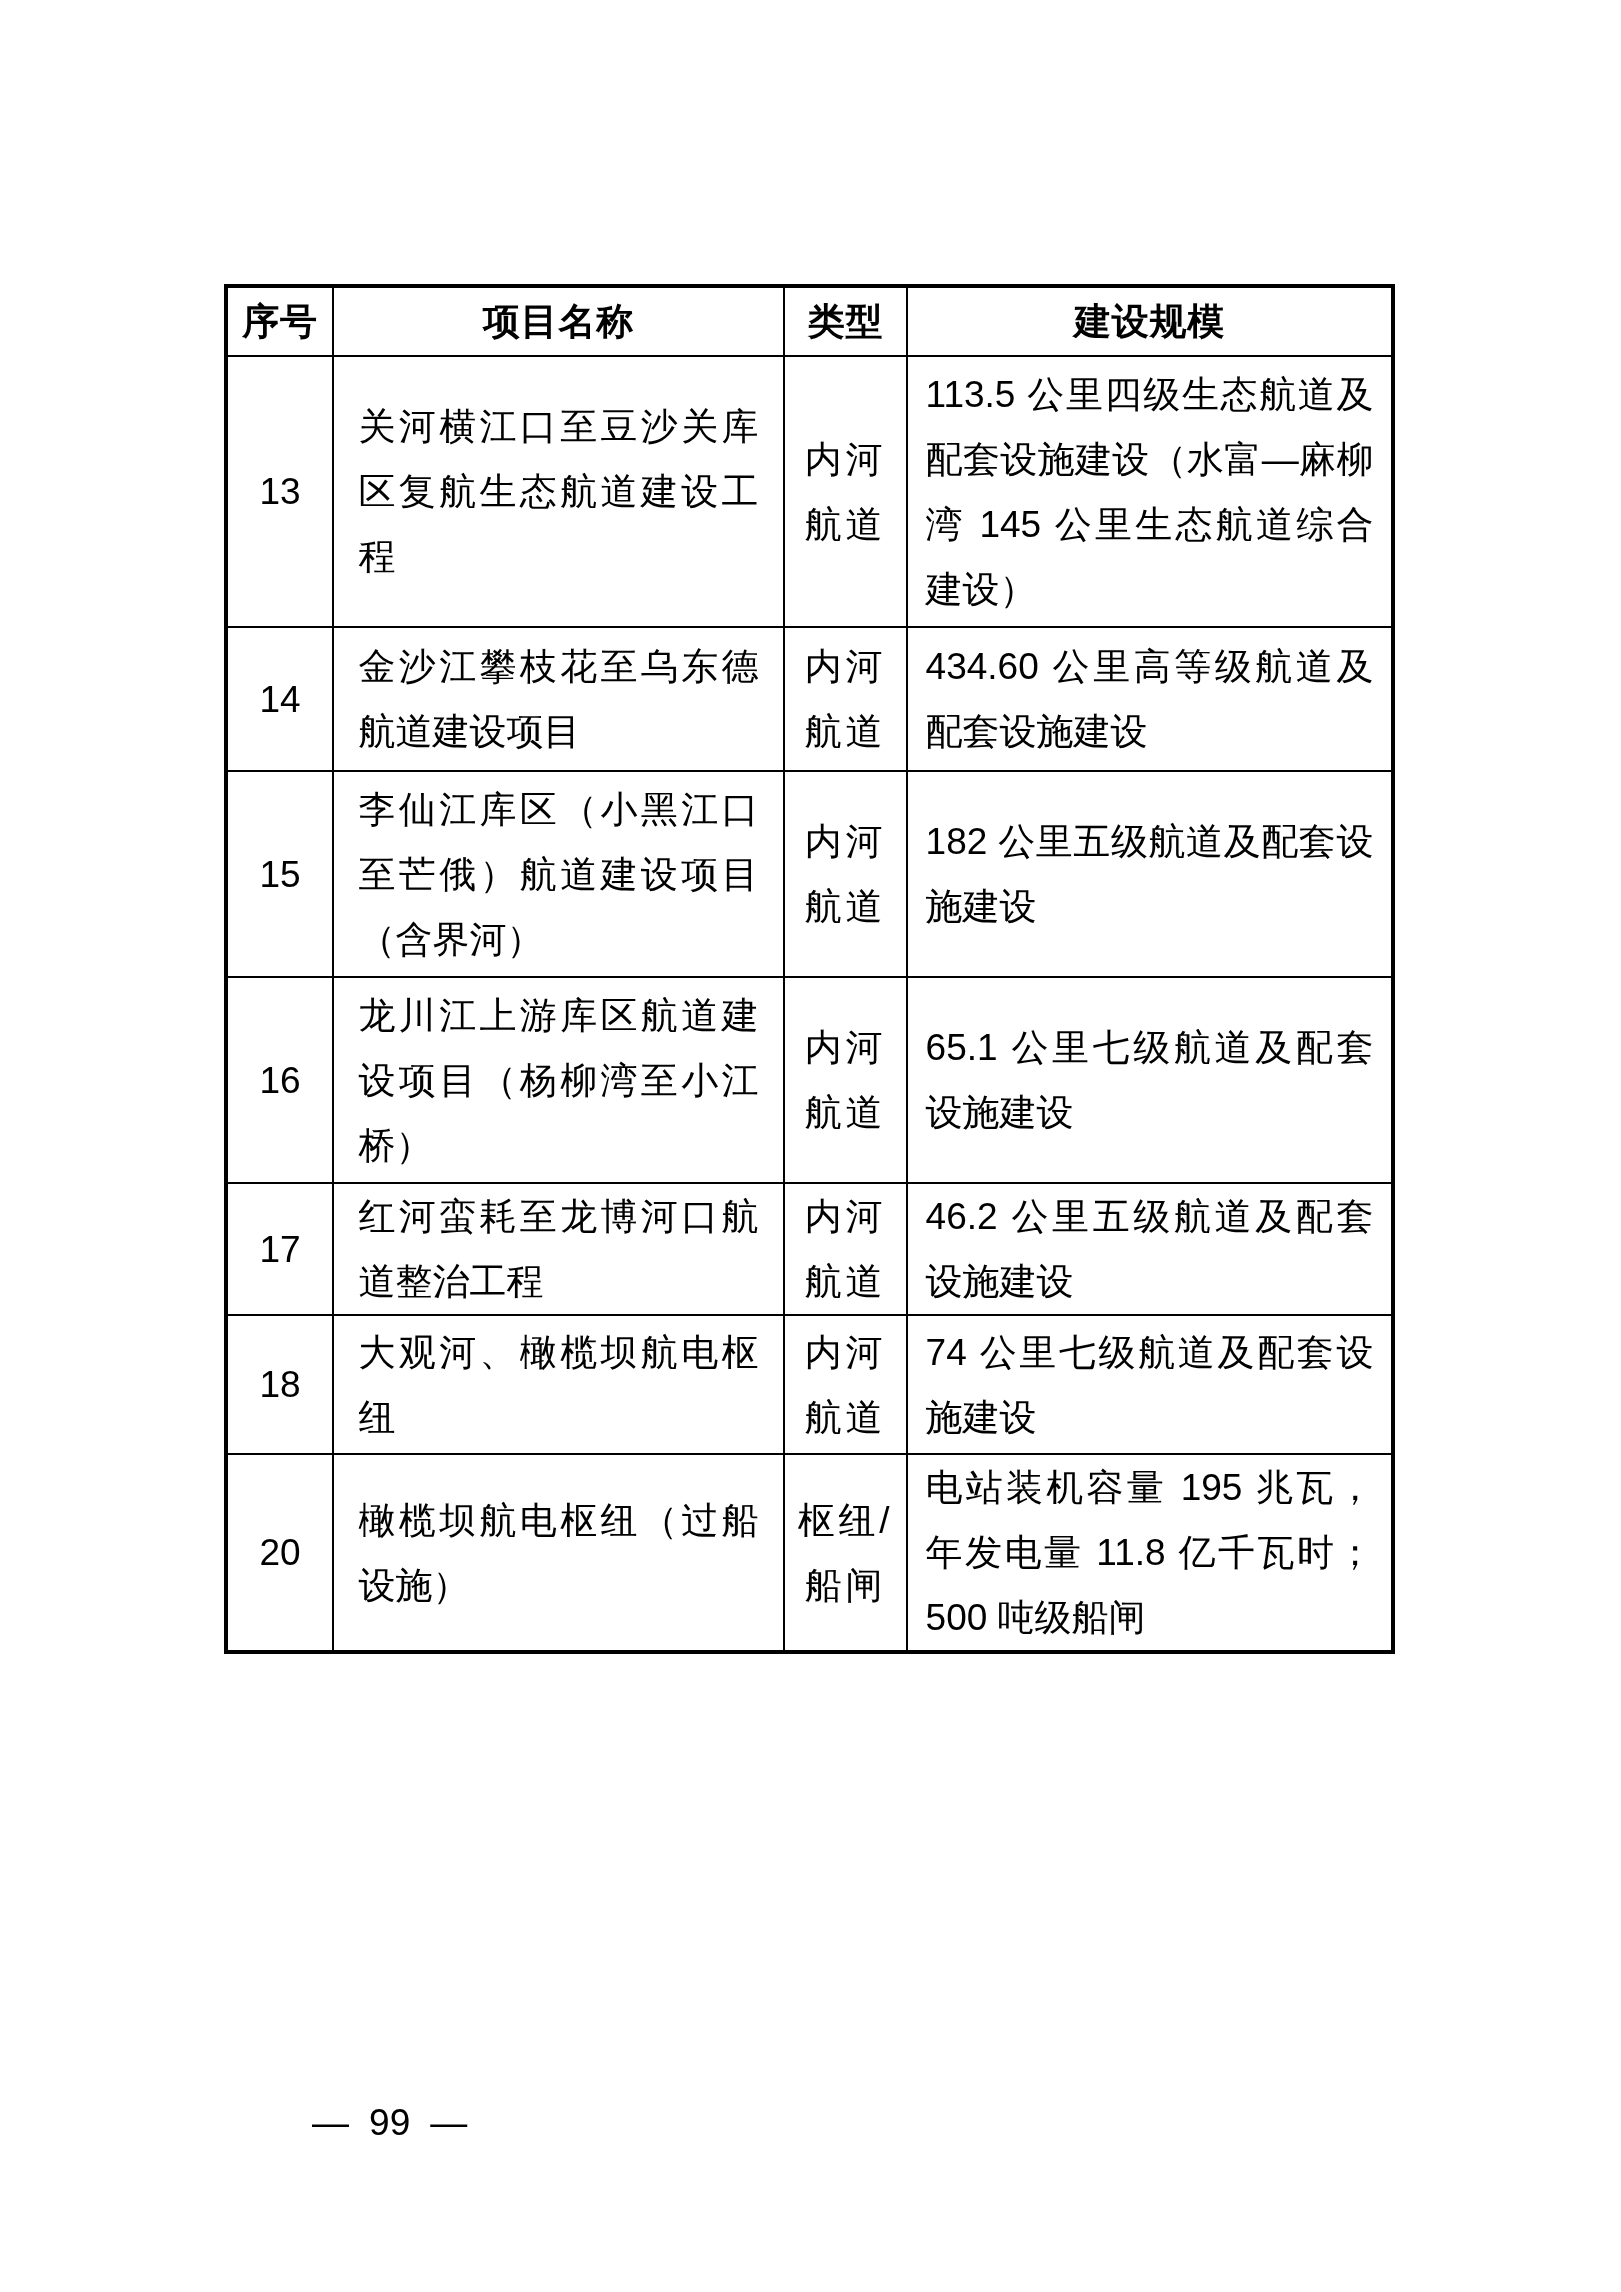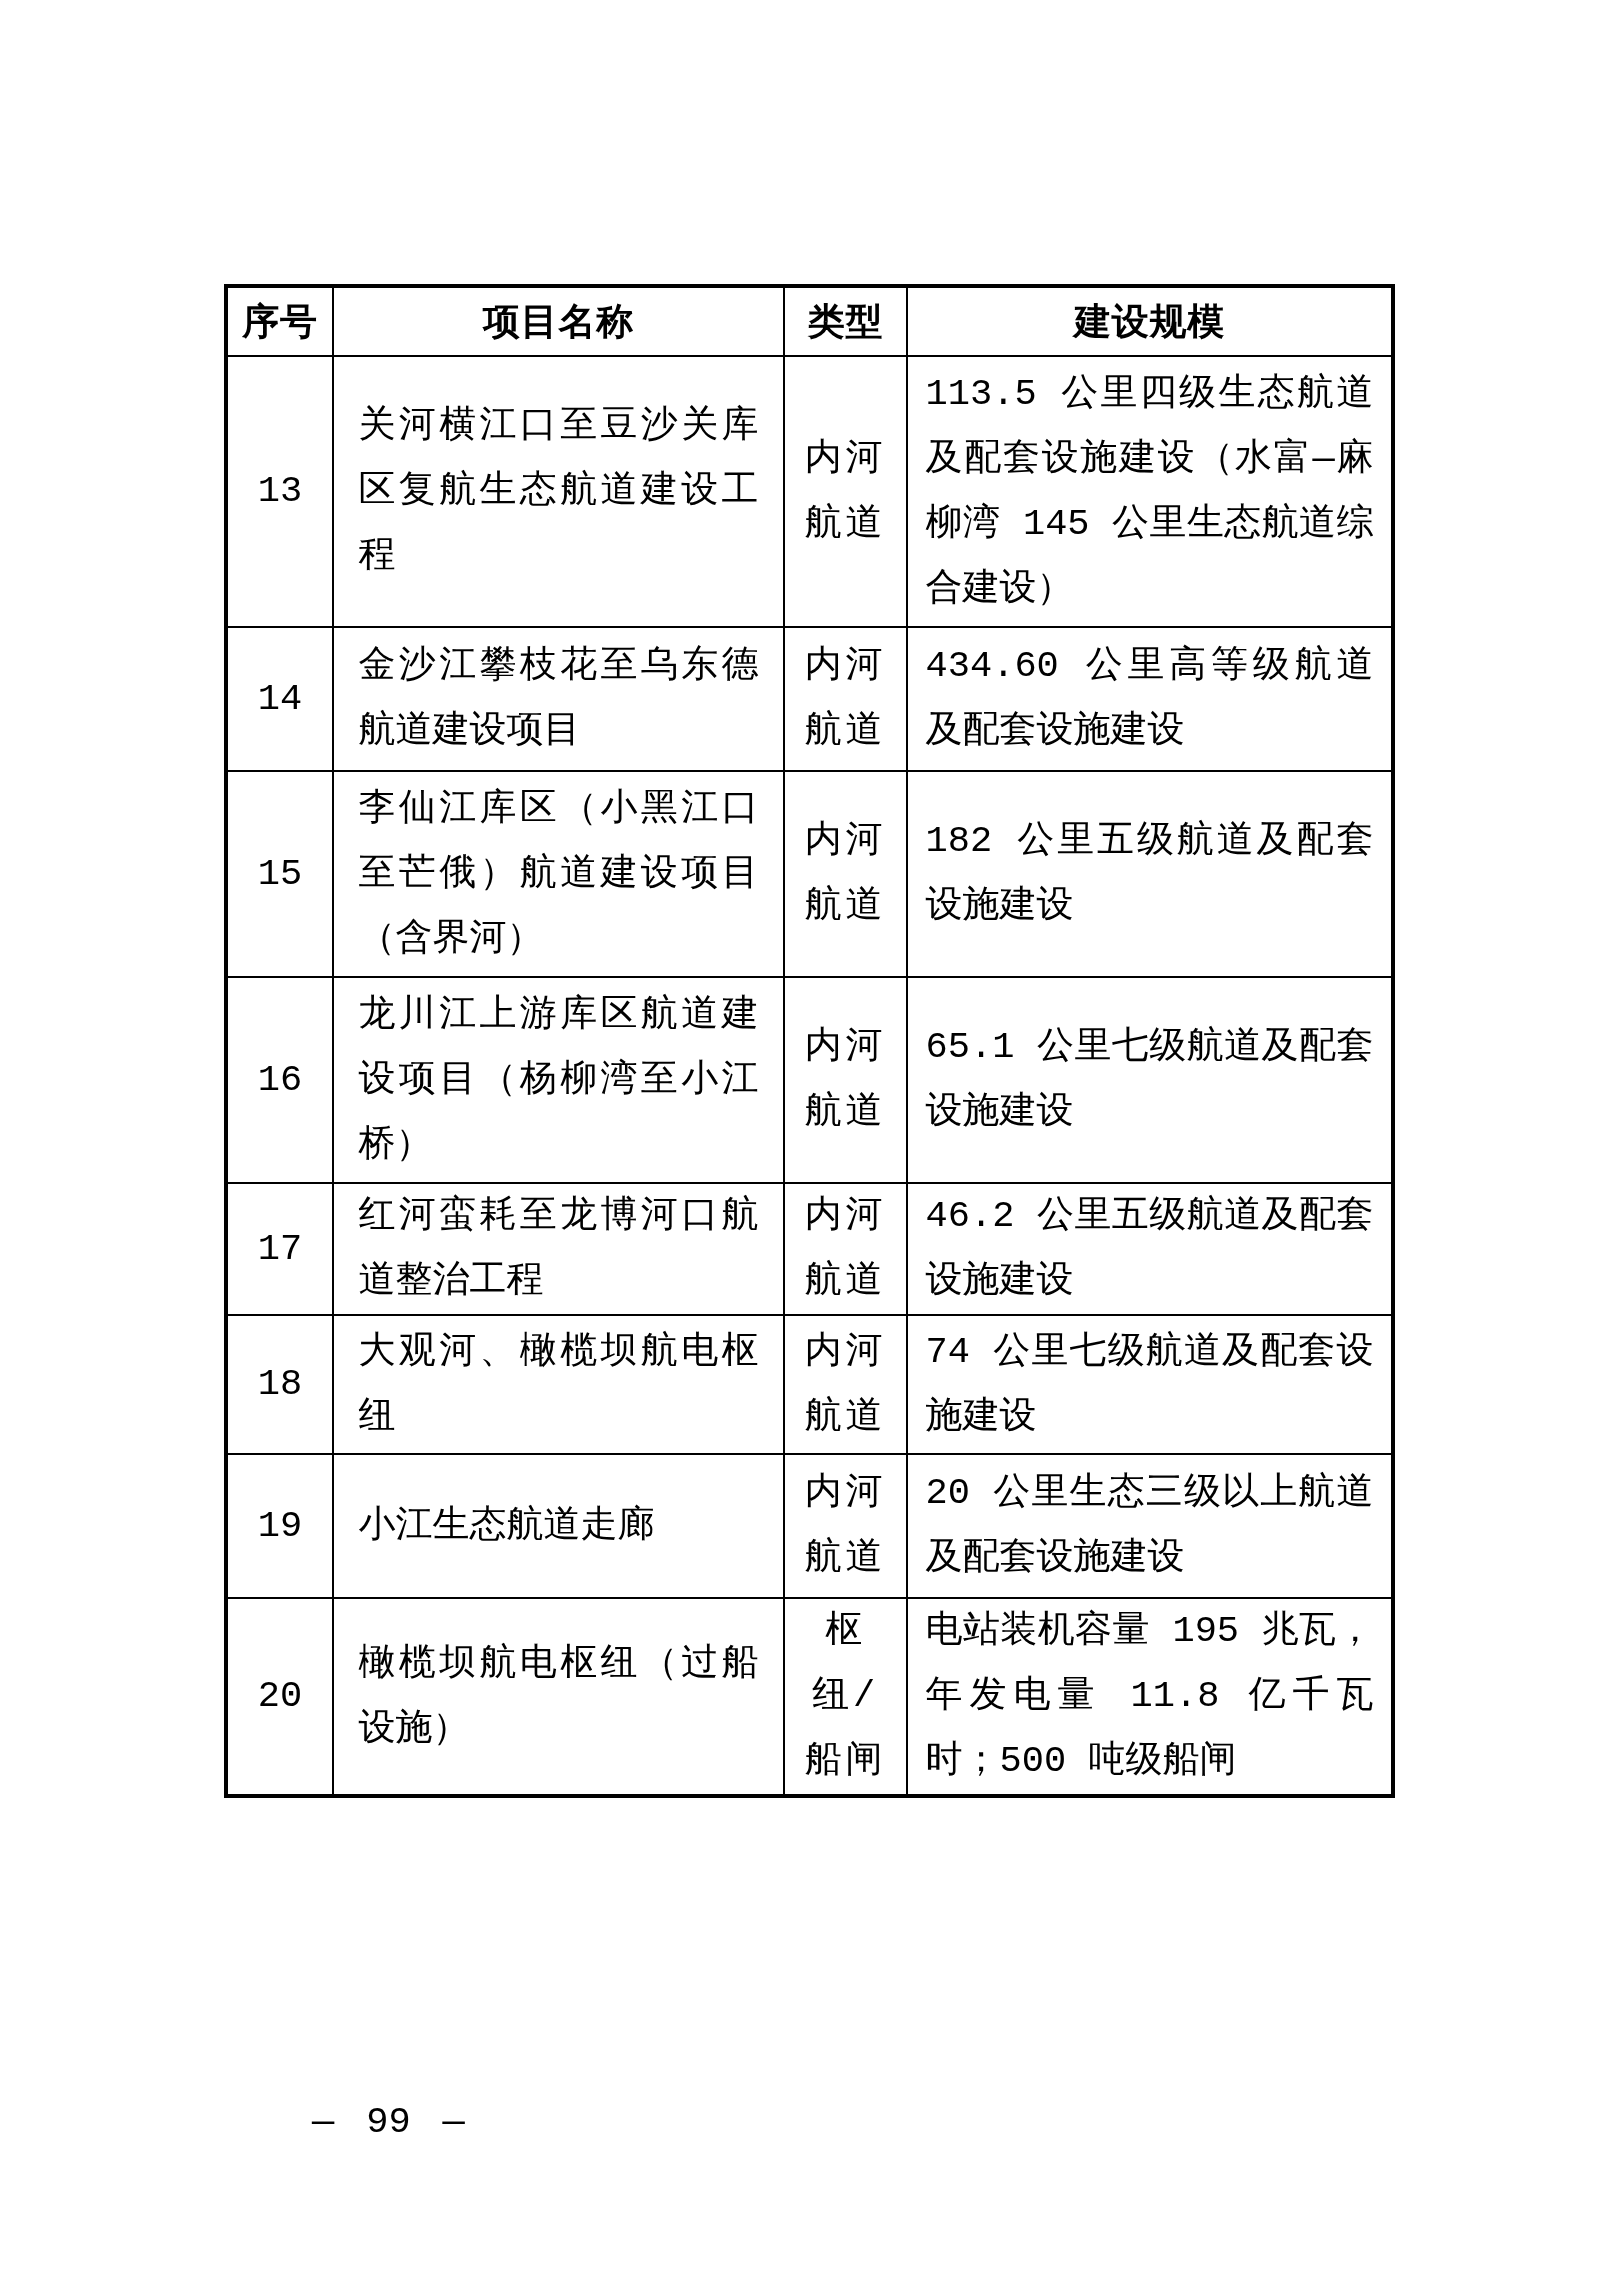--- a/index.html
+++ b/index.html
@@ -12,7 +12,7 @@
     width: 1584px;
     height: 2293px;
     background: #ffffff;
-    font-family: Liberation Mono, monospace;
+    font-family: Liberation Sans, sans-serif;
     color: #000000;
     overflow: hidden;
   }

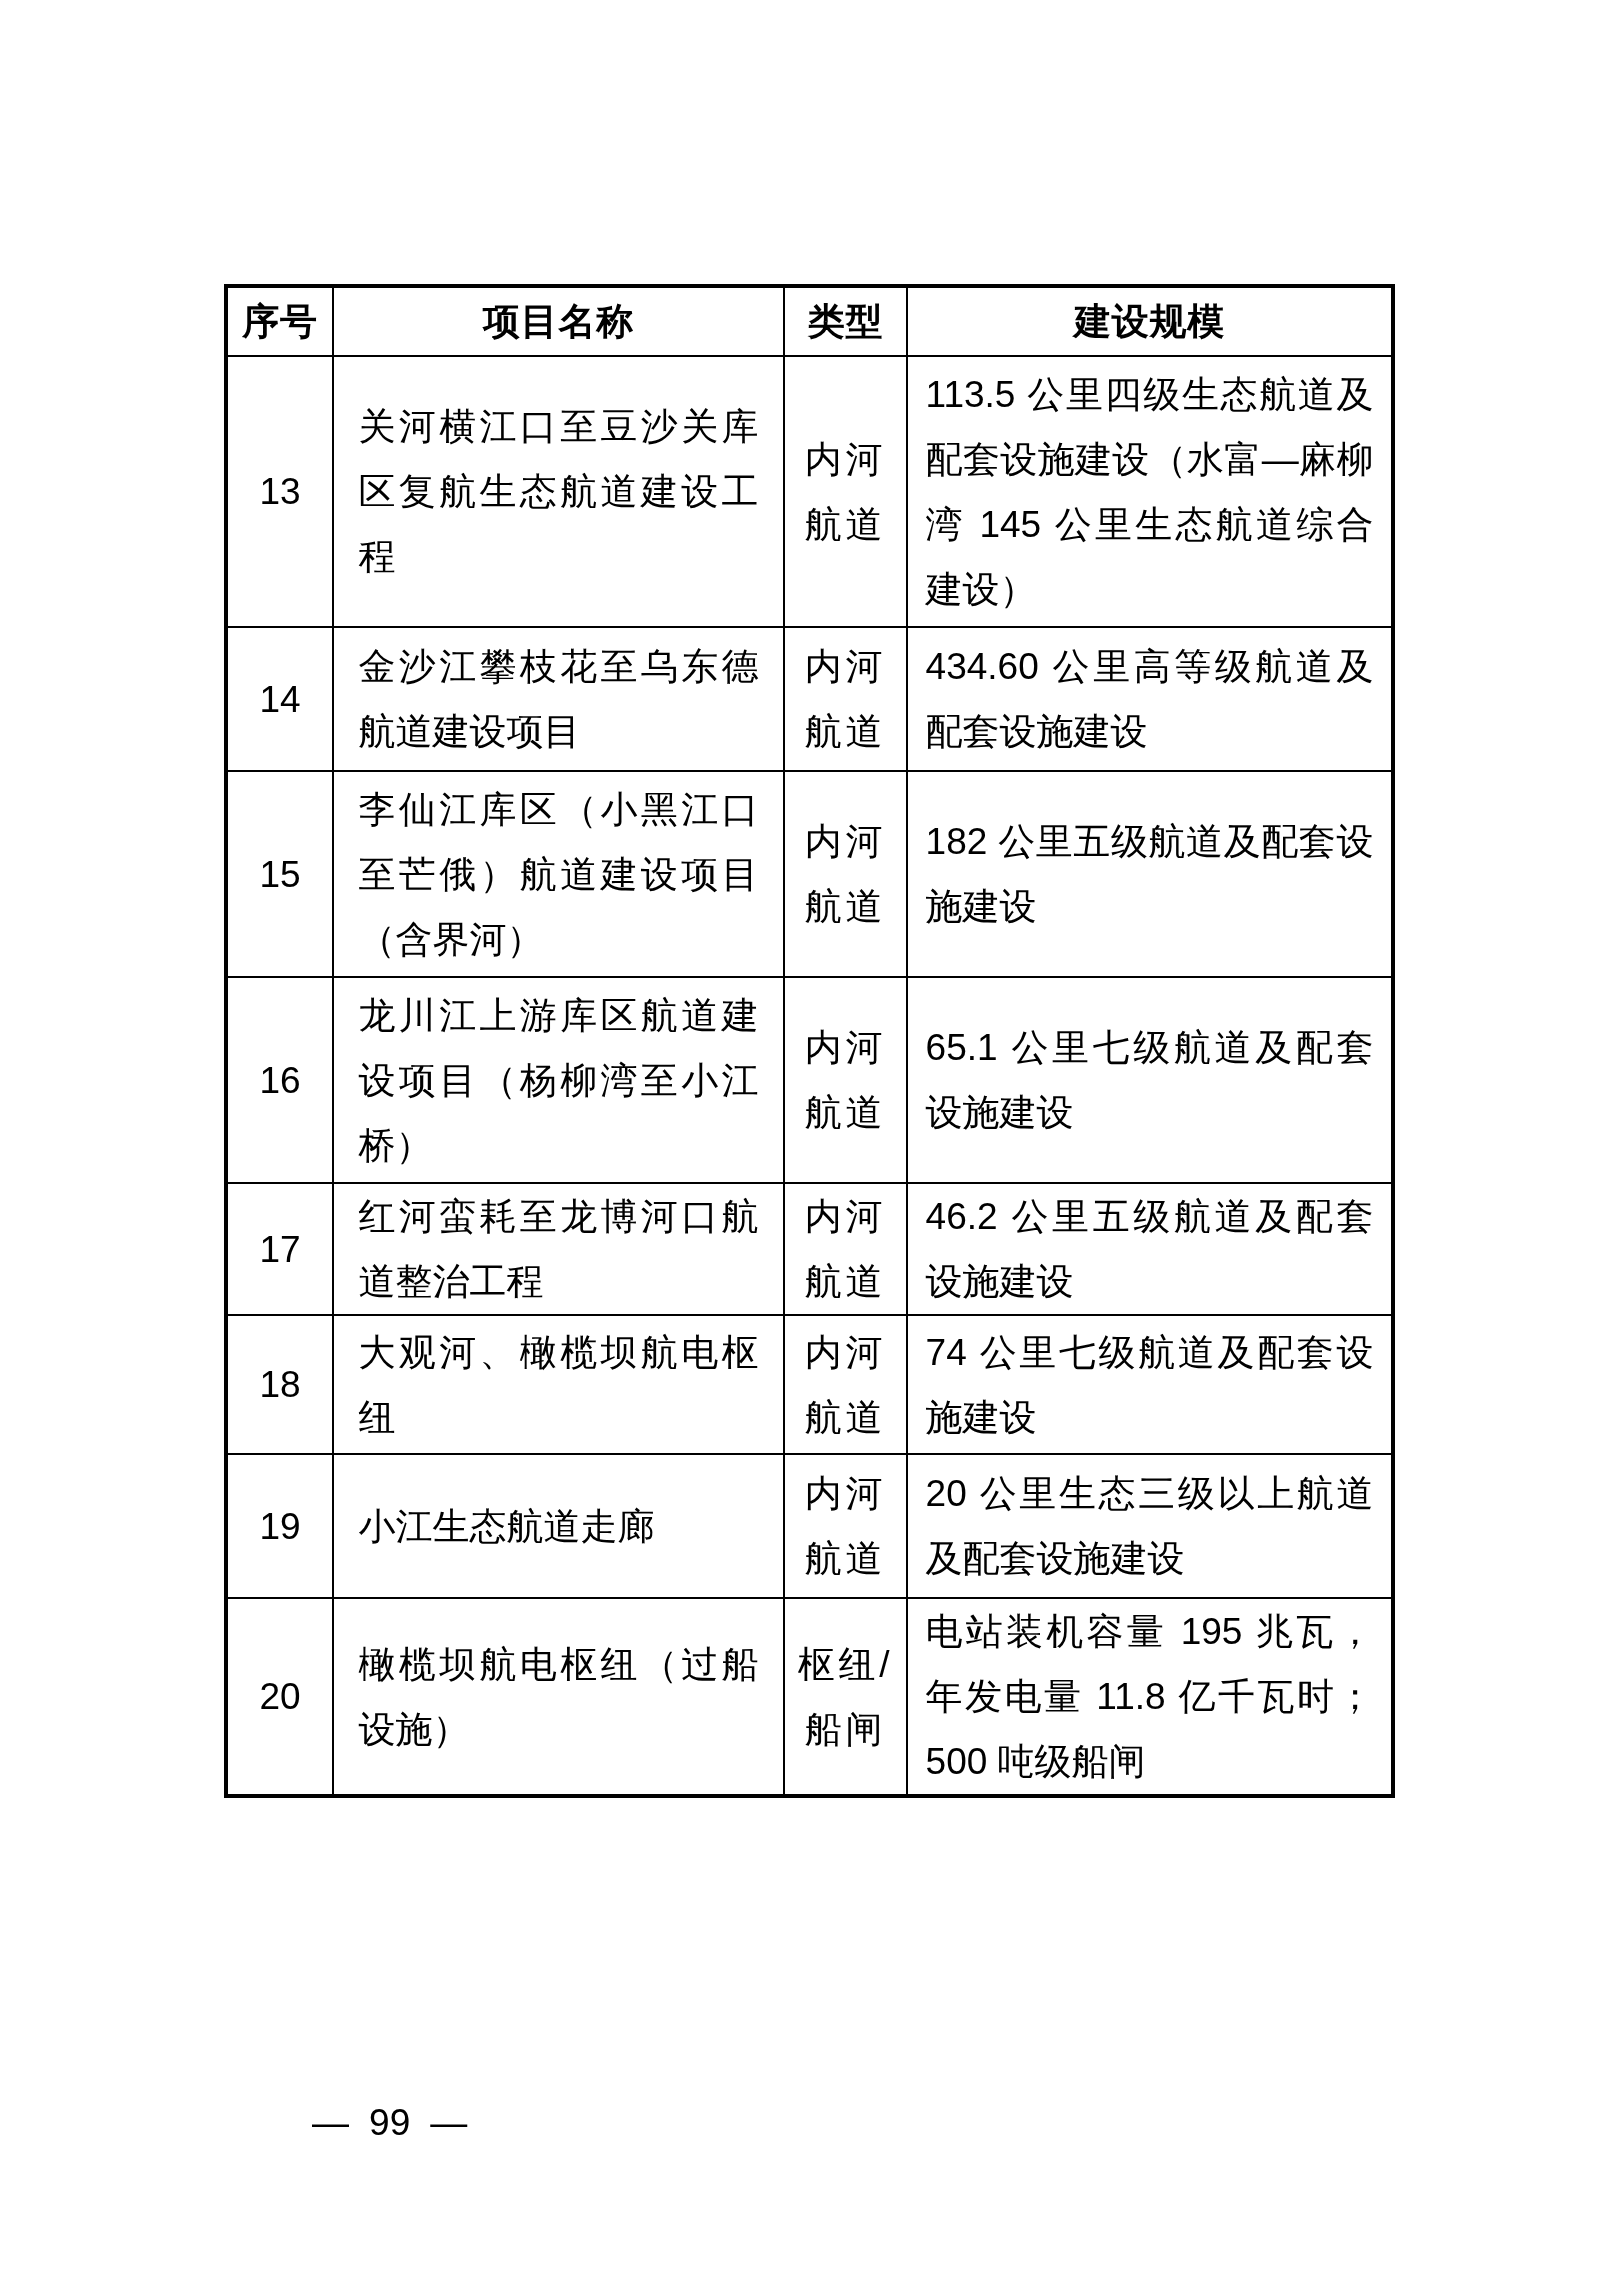--- a/index.html
+++ b/index.html
@@ -144,12 +144,6 @@
         <td class="cell-scale">74 公里七级航道及配套设施建设</td>
       </tr>
       <tr>
-        <td class="cell-no">19</td>
-        <td class="cell-name">小江生态航道走廊</td>
-        <td class="cell-type">内河航道</td>
-        <td class="cell-scale">20 公里生态三级以上航道及配套设施建设</td>
-      </tr>
-      <tr>
         <td class="cell-no">20</td>
         <td class="cell-name">橄榄坝航电枢纽（过船设施）</td>
         <td class="cell-type">枢纽/船闸</td>

